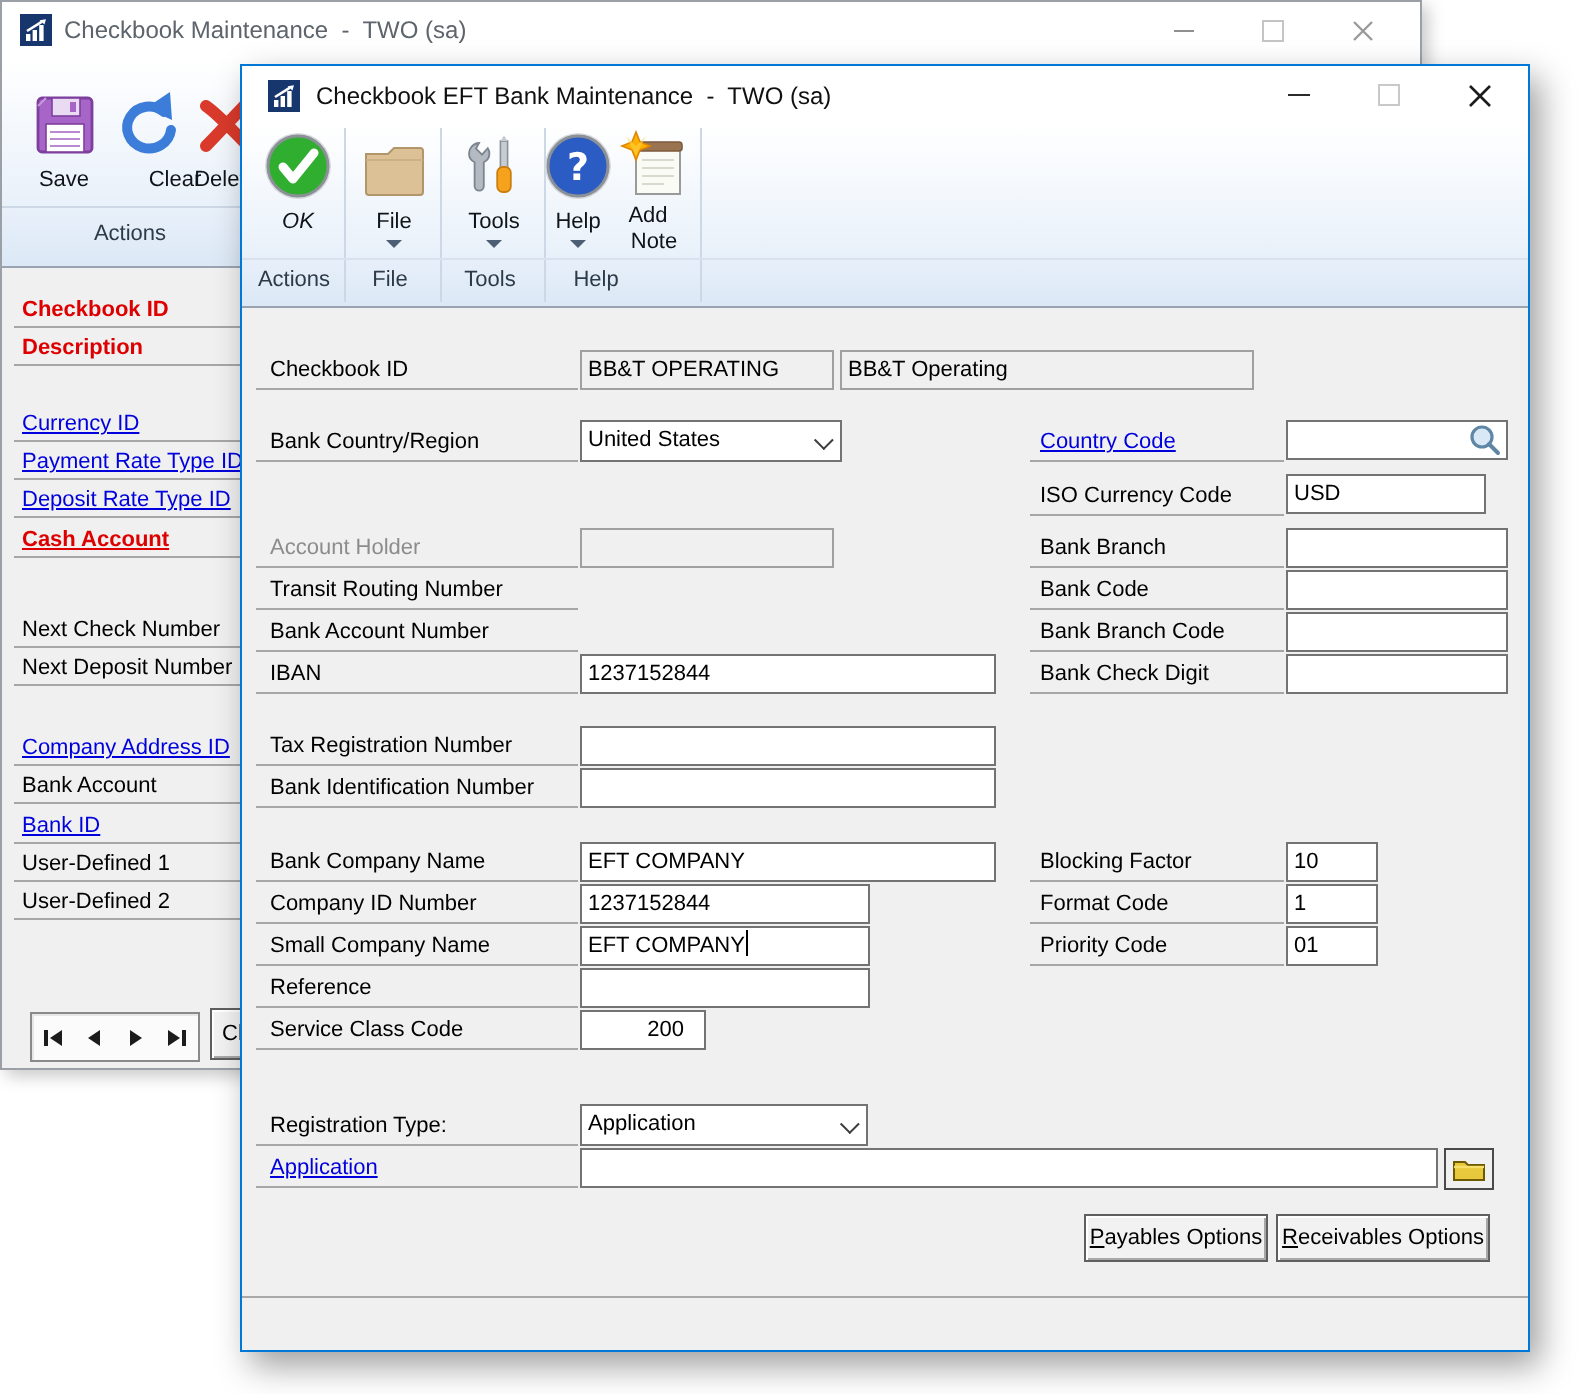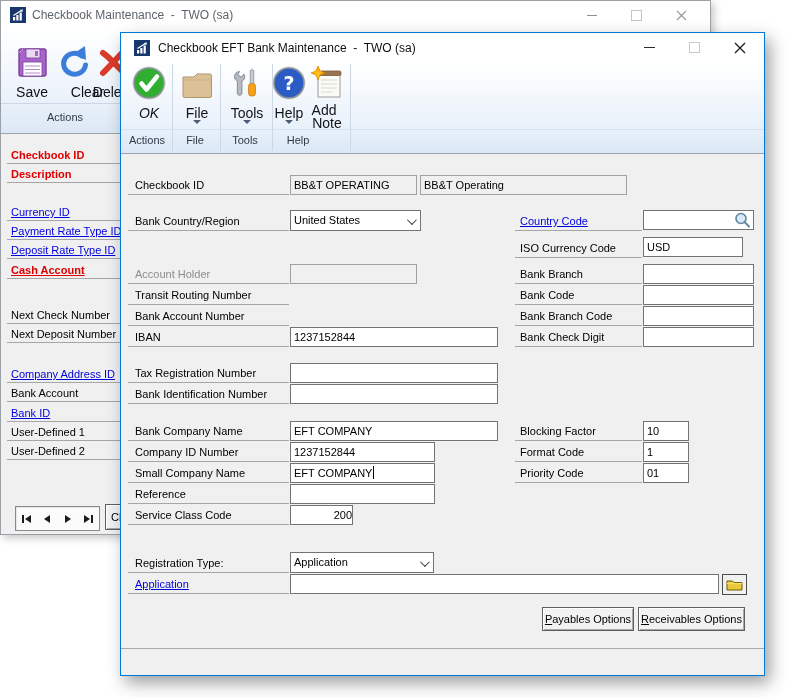--- a/index.html
+++ b/index.html
@@ -24,7 +24,7 @@
        border-bottom:1px solid #3c3c3c;transform:rotate(45deg) translateY(-2px);}
   .toolbar{position:absolute;left:0;right:0;background:linear-gradient(#ffffff,#e9f1fa 70%,#dcE8f6);}
   .tsep{position:absolute;width:1px;background:#ccd8e6;}
-  .tlbl{position:absolute;font-size:14px;color:#101418;transform:translateX(-50%);white-space:nowrap;}
+  .tlbl{position:absolute;font-size:11px;color:#101418;transform:translateX(-50%);white-space:nowrap;}
   .glbl{position:absolute;font-size:11px;color:#2d3a49;transform:translateX(-50%);white-space:nowrap;}
   .darr{position:absolute;width:0;height:0;border-left:4px solid transparent;border-right:4px solid transparent;
        border-top:4px solid #4b5e74;transform:translateX(-50%);}

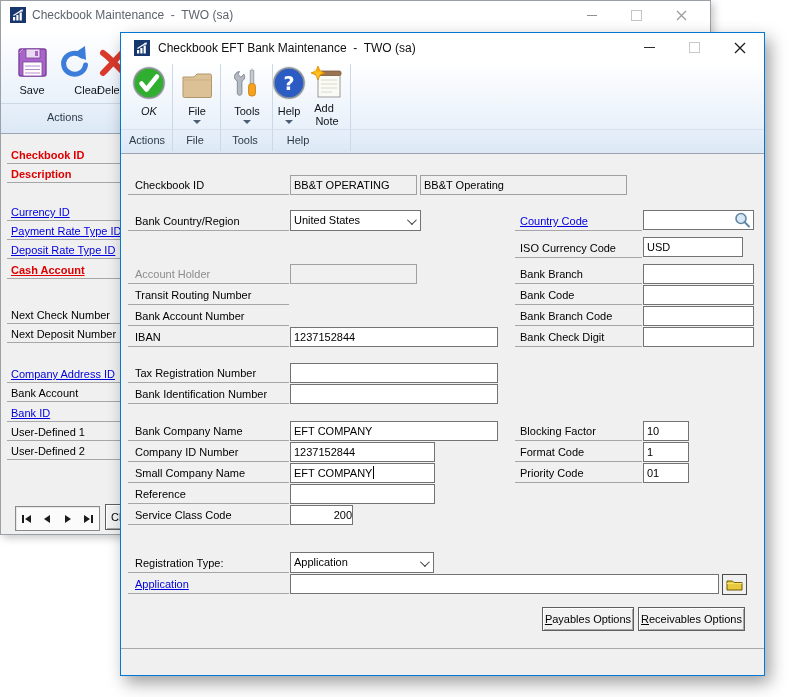--- a/index.html
+++ b/index.html
@@ -16,7 +16,7 @@
   .fld{position:absolute;height:20px;background:#fff;border:1px solid #737373;box-sizing:border-box;
        font-size:11px;line-height:18px;padding:0 3px;white-space:nowrap;overflow:hidden;color:#000;}
   .fld.dis{background:#f0f0f0;border-color:#a0a0a0;}
-  .fld.tr{text-align:right;padding-right:0;}
+  .fld.tr{text-align:right;padding-right:10px;}
   .pline{position:absolute;height:1px;background:#a6a6a6;}
   .combo{position:absolute;height:21px;background:#fff;border:1px solid #737373;box-sizing:border-box;
        font-size:11px;line-height:19px;padding:0 3px;overflow:hidden;}

